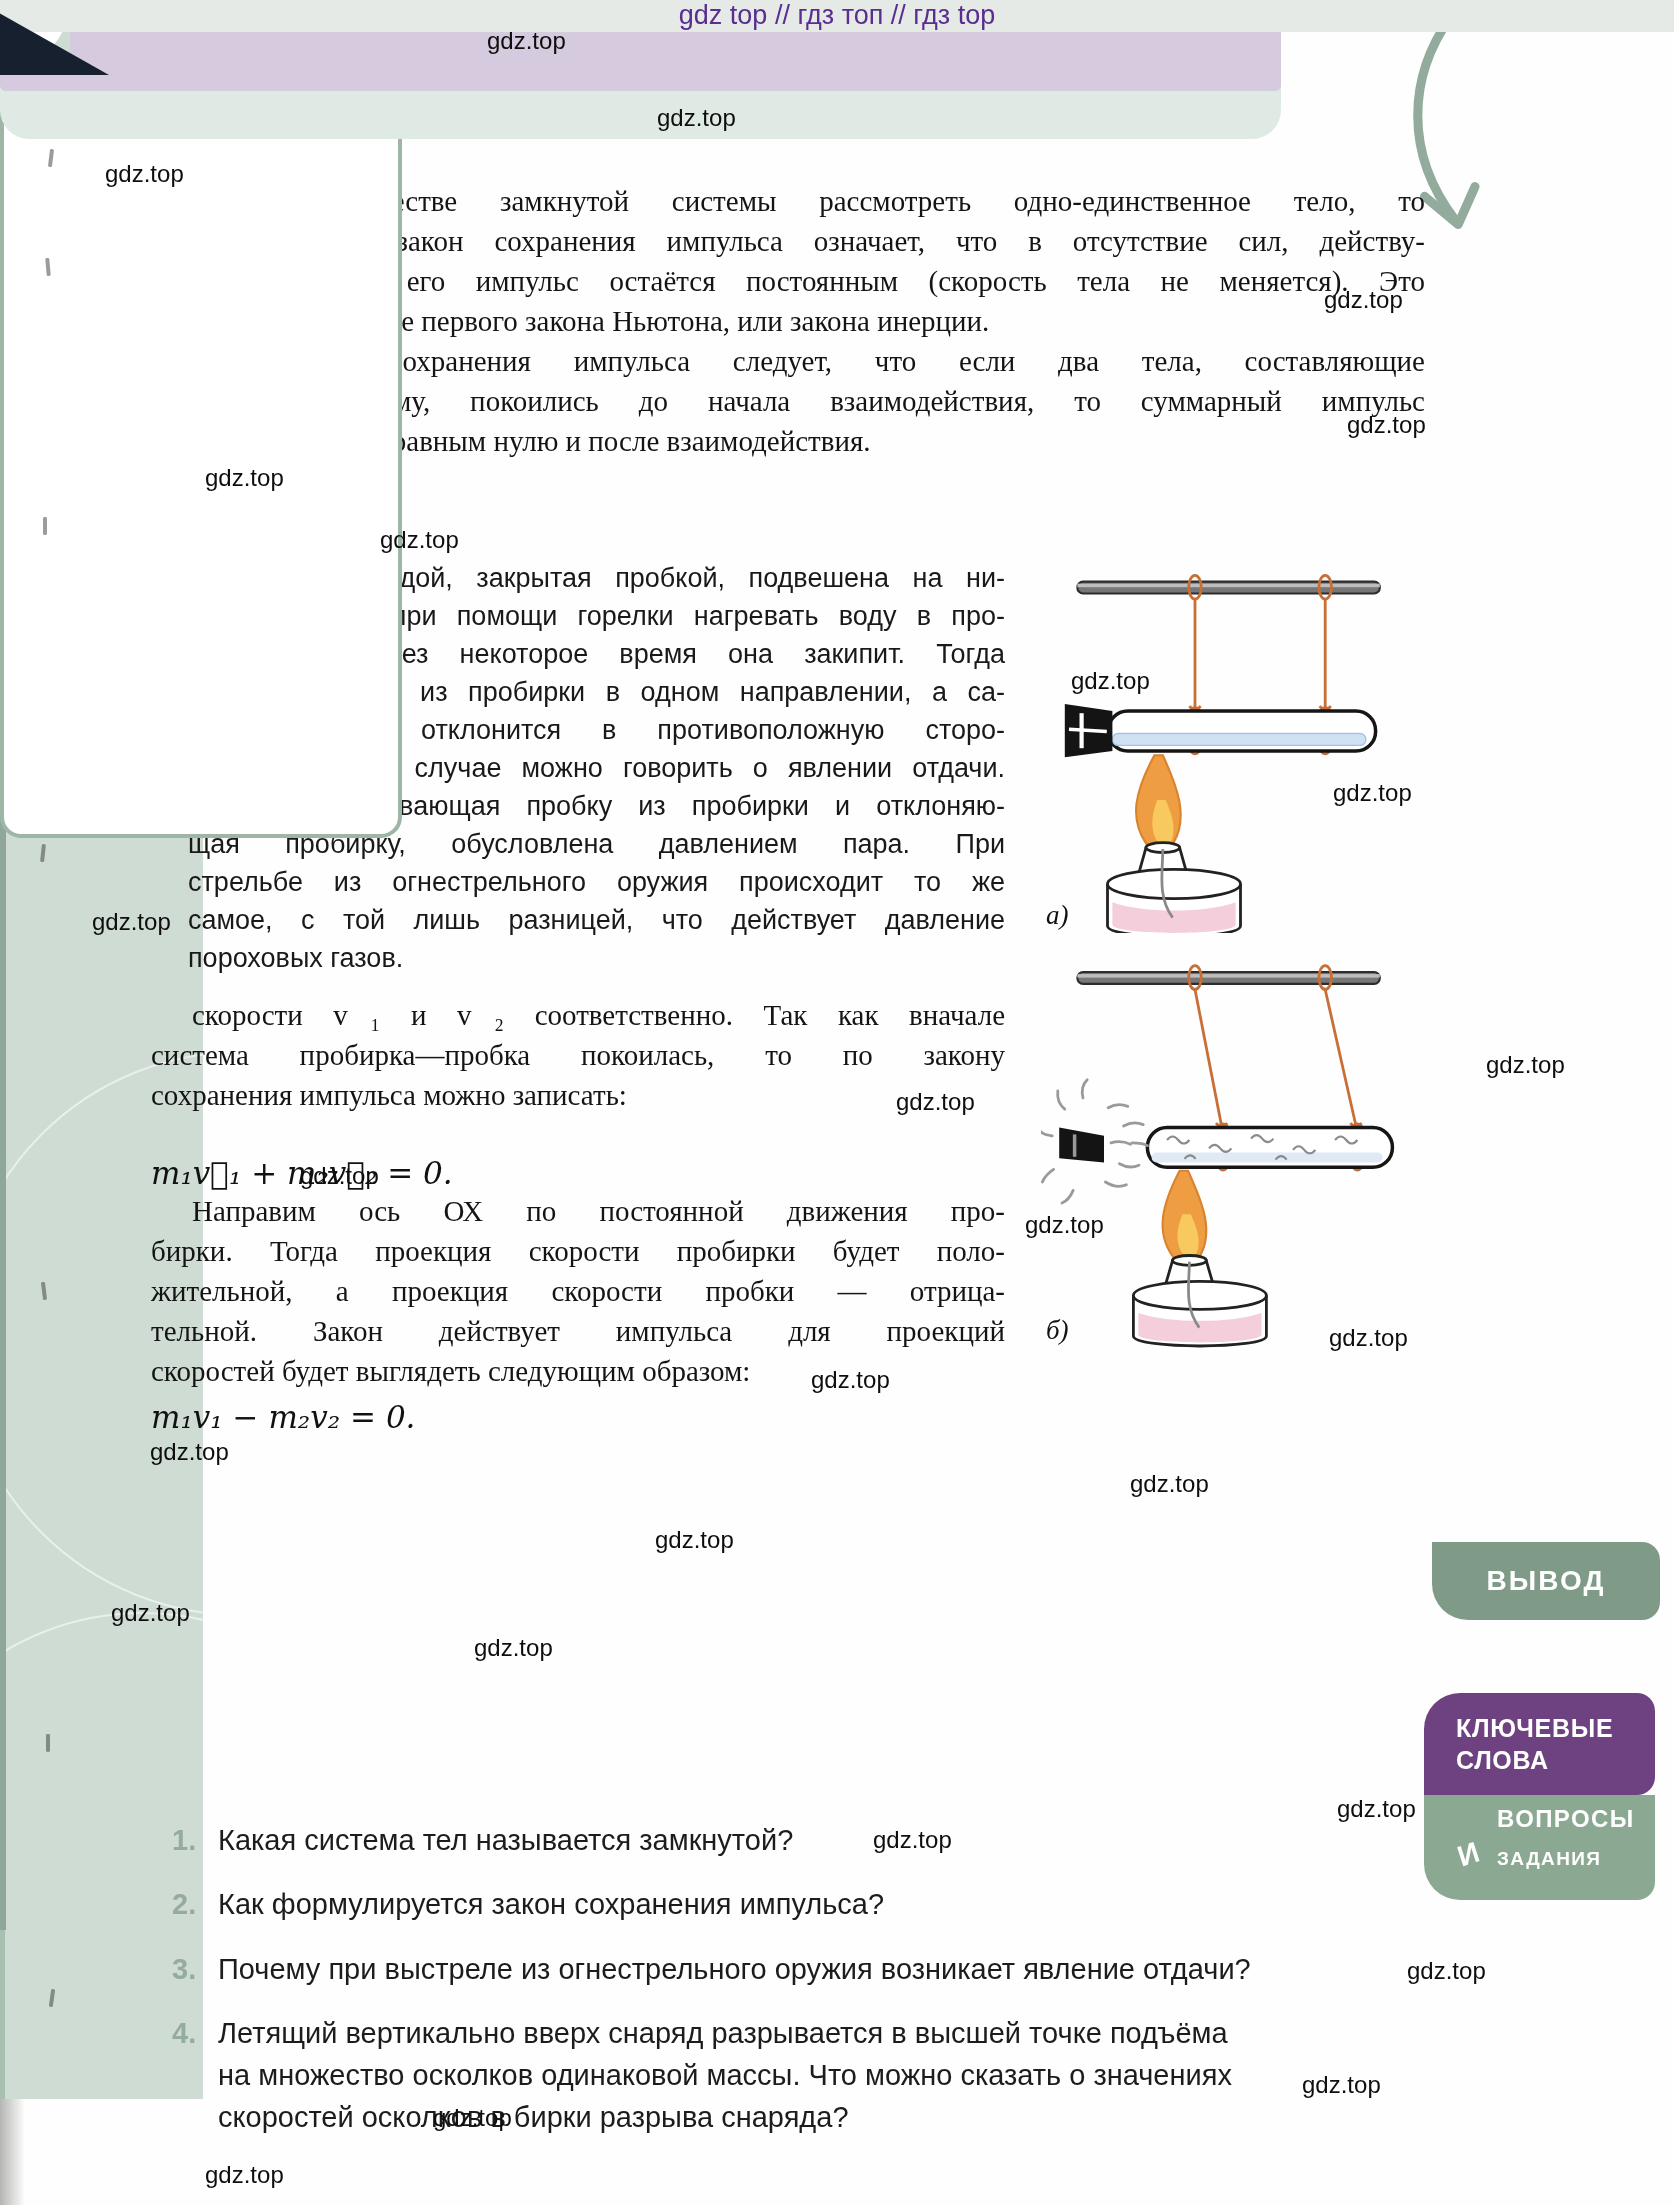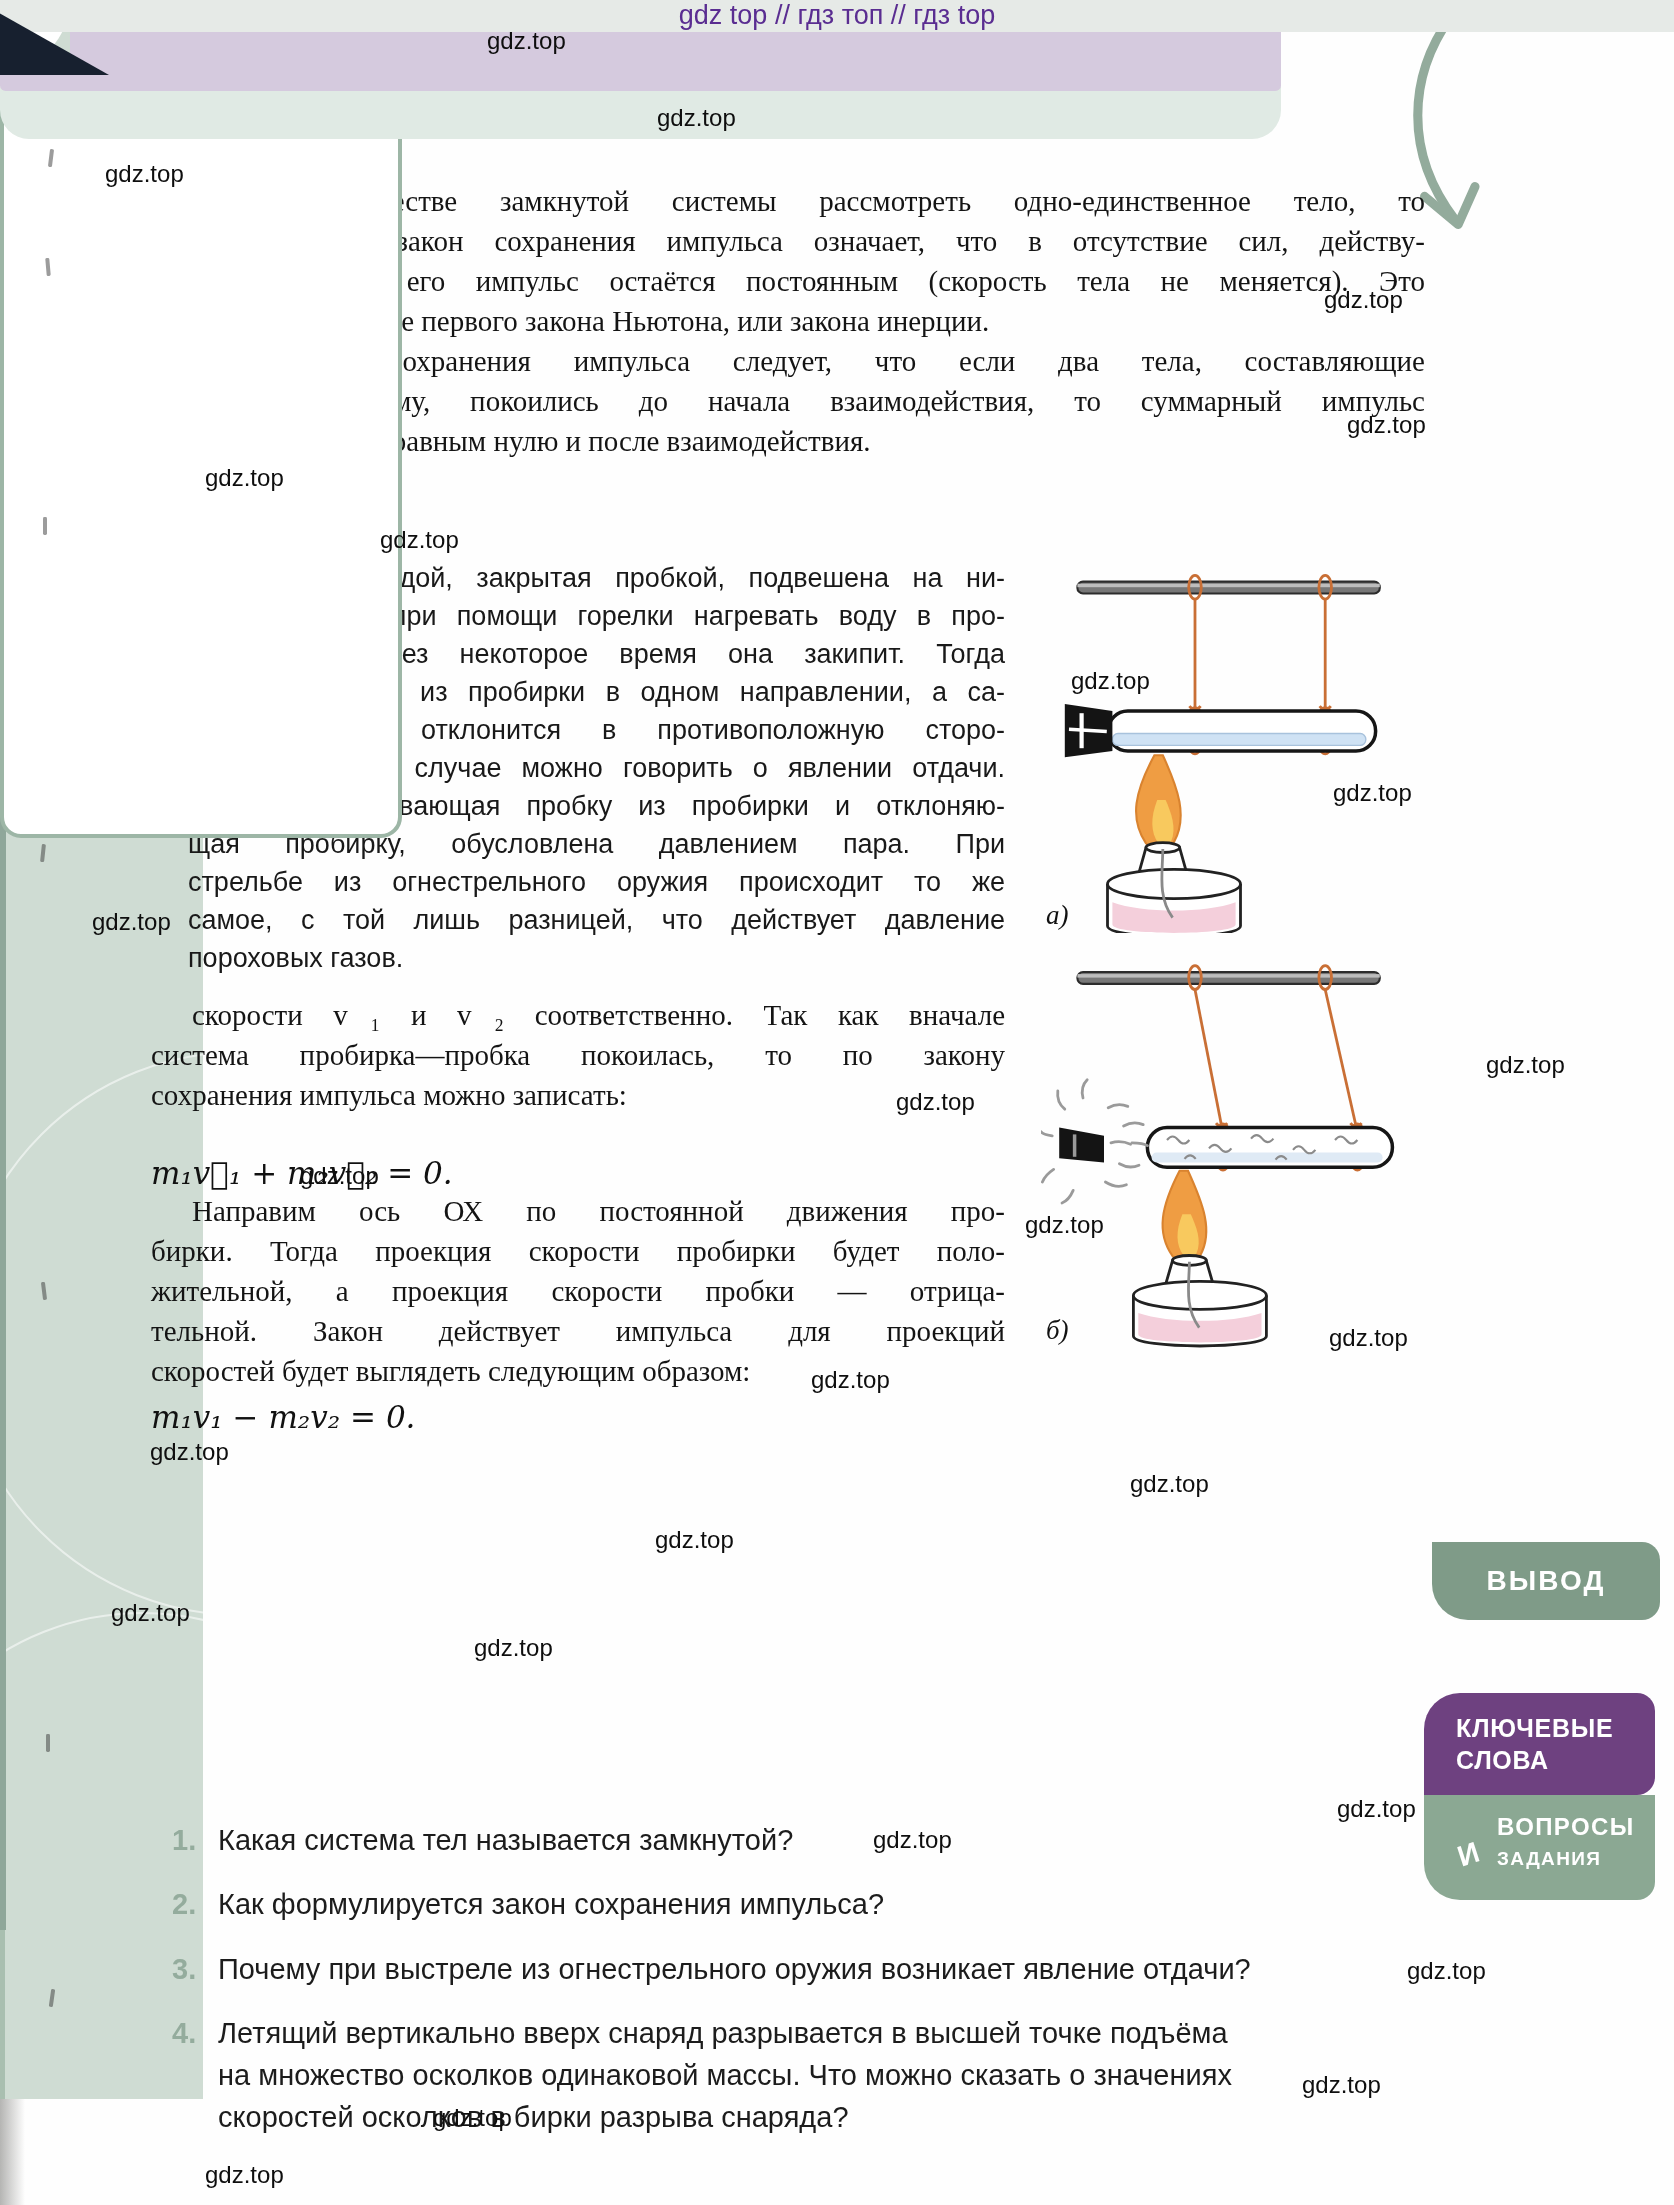--- a/index.html
+++ b/index.html
@@ -77,7 +77,7 @@
           font-size:25px;line-height:32px;display:flex;flex-direction:column;justify-content:center;
           padding-left:32px;box-sizing:border-box;letter-spacing:0.7px}
   .tab-q{left:1424px;top:1795px;width:231px;height:105px;background:#8ba893;border-radius:0 0 18px 36px}
-  .tab-q .q1{position:absolute;left:73px;top:18px;font-size:24px;letter-spacing:1.4px}
+  .tab-q .q1{position:absolute;left:73px;top:10px;font-size:24px;letter-spacing:1.4px}
   .tab-q .qi{position:absolute;left:34px;top:43px;font-size:29px;transform:rotate(-18deg)}
   .tab-q .q2{position:absolute;left:73px;top:53px;font-size:19px;letter-spacing:1.4px}
 

